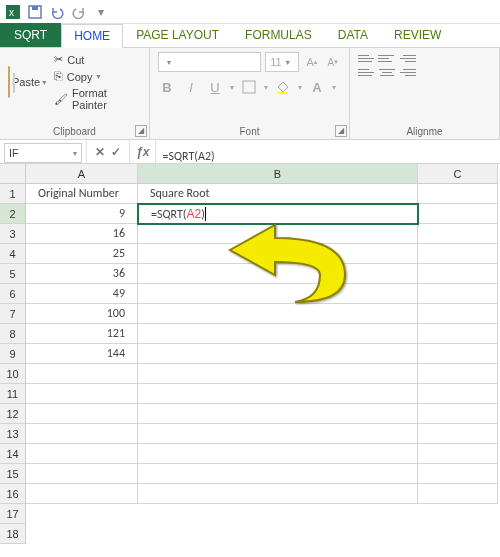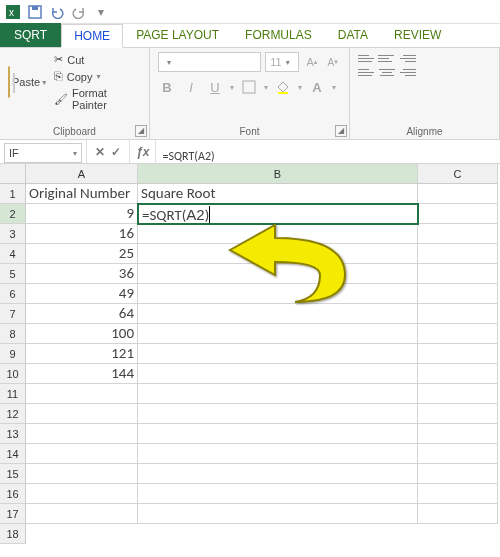--- a/index.html
+++ b/index.html
@@ -42,7 +42,7 @@
 .ch.active { background:#d5e6d5; }
 .ch.A { width:112px; } .ch.B { width:108px; flex:1; max-width:280px;} .ch.C { width:80px; }
 .row { display:flex; height:20px; }
-.cell { border-right:1px solid #d4d4d4; border-bottom:1px solid #d4d4d4; font-size:15px; font-family:Calibri,sans-serif; padding:0 3px; line-height:19px; overflow:hidden; white-space:nowrap; }
+.cell { border-right:1px solid #d4d4d4; border-bottom:1px solid #d4d4d4; font-size:12px; font-family:Calibri,sans-serif; padding:0 12px; line-height:19px; overflow:hidden; white-space:nowrap; }
 .cA { width:112px; text-align:right; } .cB { flex:1; max-width:280px; text-align:left; position:relative;} .cC { width:80px; }
 .cA.header, .cB.header { text-align:left; }
 .editing { border:1px solid #217346; outline:1px solid #217346; z-index:5; background:#fff; overflow:visible;}

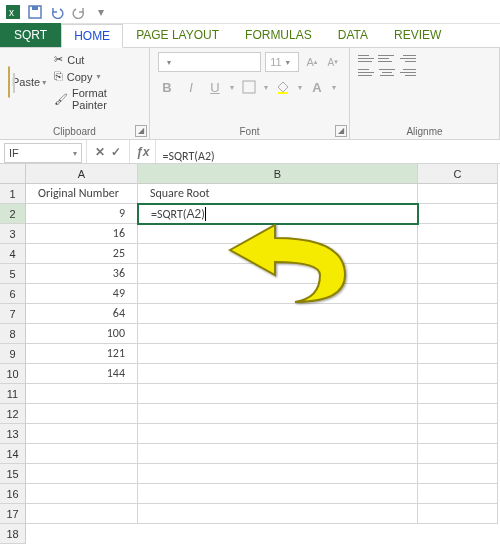--- a/index.html
+++ b/index.html
@@ -46,7 +46,7 @@
 .cA { width:112px; text-align:right; } .cB { flex:1; max-width:280px; text-align:left; position:relative;} .cC { width:80px; }
 .cA.header, .cB.header { text-align:left; }
 .editing { border:1px solid #217346; outline:1px solid #217346; z-index:5; background:#fff; overflow:visible;}
-.ref { color:#404040; }
+.ref { color:#ef4444; }
 .arrow { position:absolute; left:225px; top:220px; z-index:20; pointer-events:none; }
 .dlaunch { position:absolute; right:2px; bottom:2px; width:12px; height:12px; border:1px solid #aaa; font-size:8px; text-align:center; line-height:10px; color:#777;}
 </style>

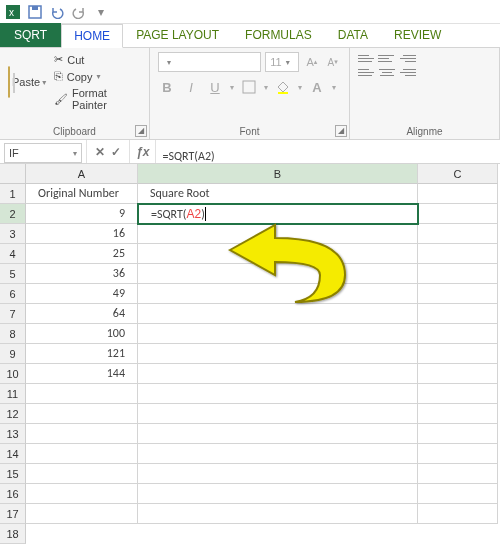--- a/index.html
+++ b/index.html
@@ -270,11 +270,6 @@
           <div class="cell cC"></div>
         </div>
         <div class="row">
-          <div class="cell cA">64</div>
-          <div class="cell cB"></div>
-          <div class="cell cC"></div>
-        </div>
-        <div class="row">
           <div class="cell cA">100</div>
           <div class="cell cB"></div>
           <div class="cell cC"></div>

